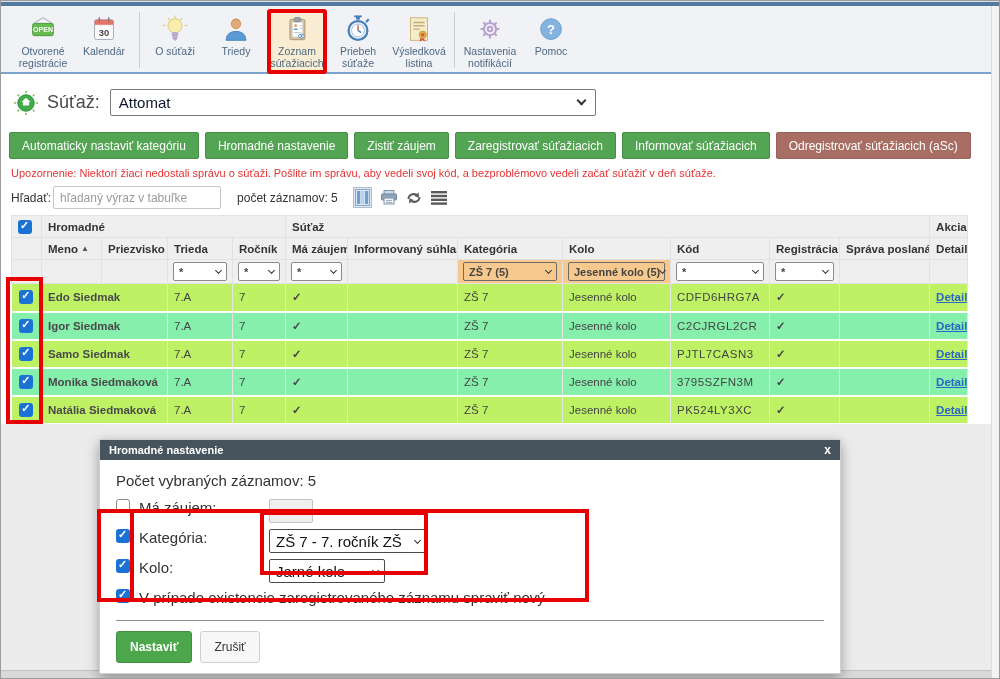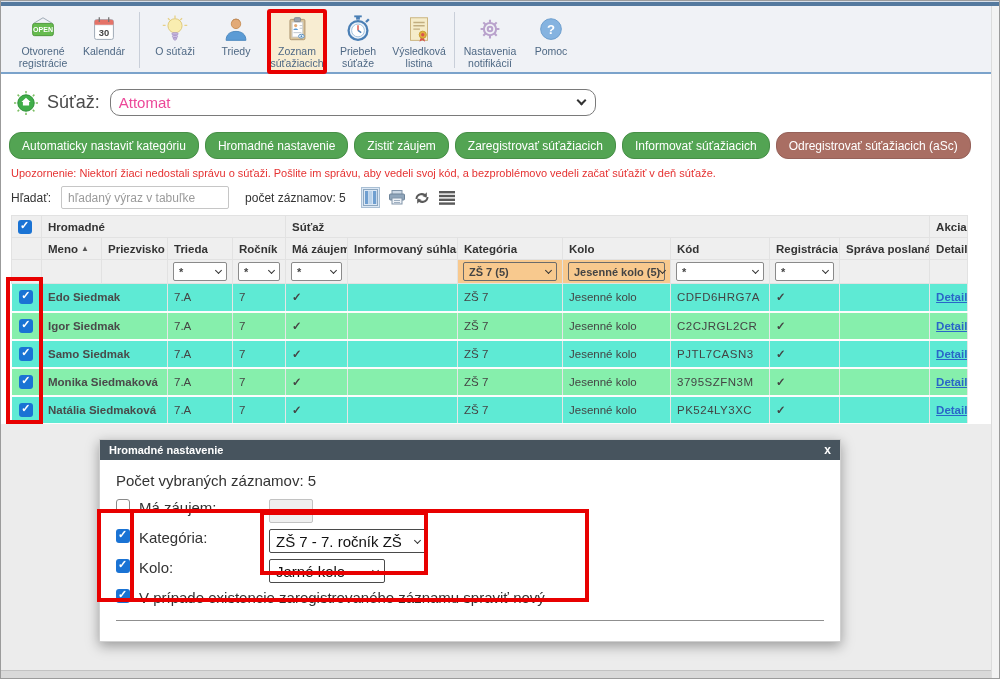--- a/index.html
+++ b/index.html
@@ -17,7 +17,7 @@
 .comp{display:flex;align-items:center;padding:15px 0 16px 12px}
 .comp-ic{margin-right:8px;display:flex}
 .comp-label{font-size:18px;color:#4a4a4a;margin-right:10px}
-.comp-select{width:486px;height:27px;border:1px solid #7a7a7a;border-radius:10px;display:flex;align-items:center;justify-content:space-between;padding:0 10px 0 8px;font-size:15px;color:#ec4899;background:#fff;cursor:pointer}
+.comp-select{width:486px;height:27px;border:1px solid #7a7a7a;border-radius:2px;display:flex;align-items:center;justify-content:space-between;padding:0 10px 0 8px;font-size:15px;color:#0f172a;background:#fff;cursor:pointer}
 
 .actions{display:flex;gap:6px;padding-left:8px}
 .btn{height:27px;display:inline-flex;align-items:center;padding:0 12px;background:#53a453;border:1px solid #478f47;border-radius:12px;color:#fff;font-size:12px;cursor:pointer;white-space:nowrap}

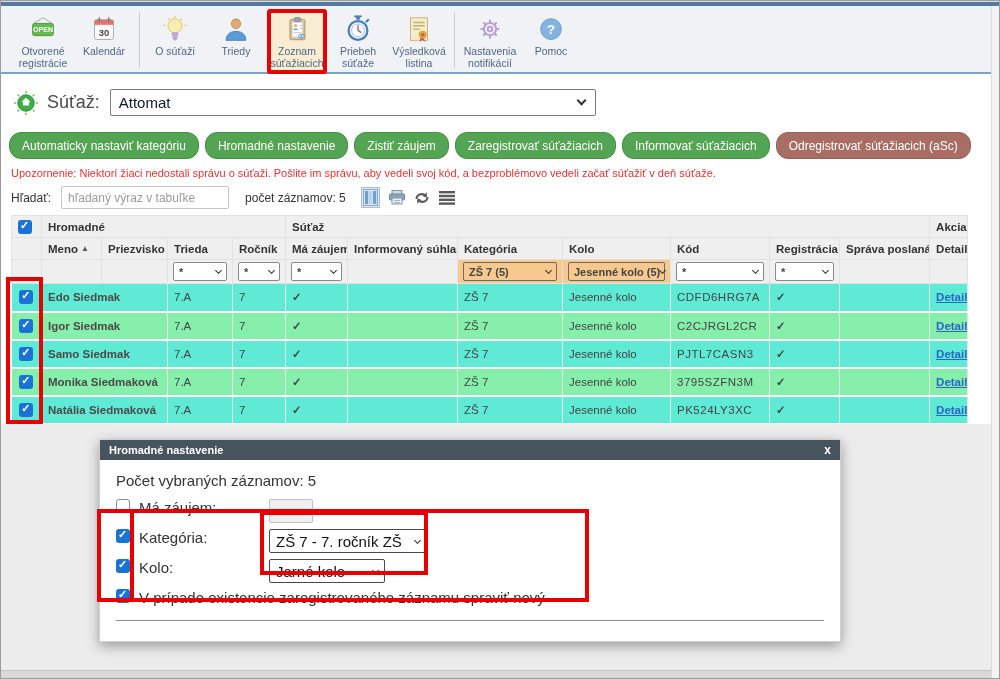--- a/index.html
+++ b/index.html
@@ -20,7 +20,7 @@
 .comp-select{width:486px;height:27px;border:1px solid #7a7a7a;border-radius:2px;display:flex;align-items:center;justify-content:space-between;padding:0 10px 0 8px;font-size:15px;color:#0f172a;background:#fff;cursor:pointer}
 
 .actions{display:flex;gap:6px;padding-left:8px}
-.btn{height:27px;display:inline-flex;align-items:center;padding:0 12px;background:#53a453;border:1px solid #478f47;border-radius:12px;color:#fff;font-size:12px;cursor:pointer;white-space:nowrap}
+.btn{height:27px;display:inline-flex;align-items:center;padding:0 12px;background:#53a453;border:1px solid #478f47;border-radius:2px;color:#fff;font-size:12px;cursor:pointer;white-space:nowrap}
 .btn.danger{background:#a96e63;border-color:#96625a}
 
 .warning{color:#e53232;font-size:11px;padding:8px 10px 2px 10px}

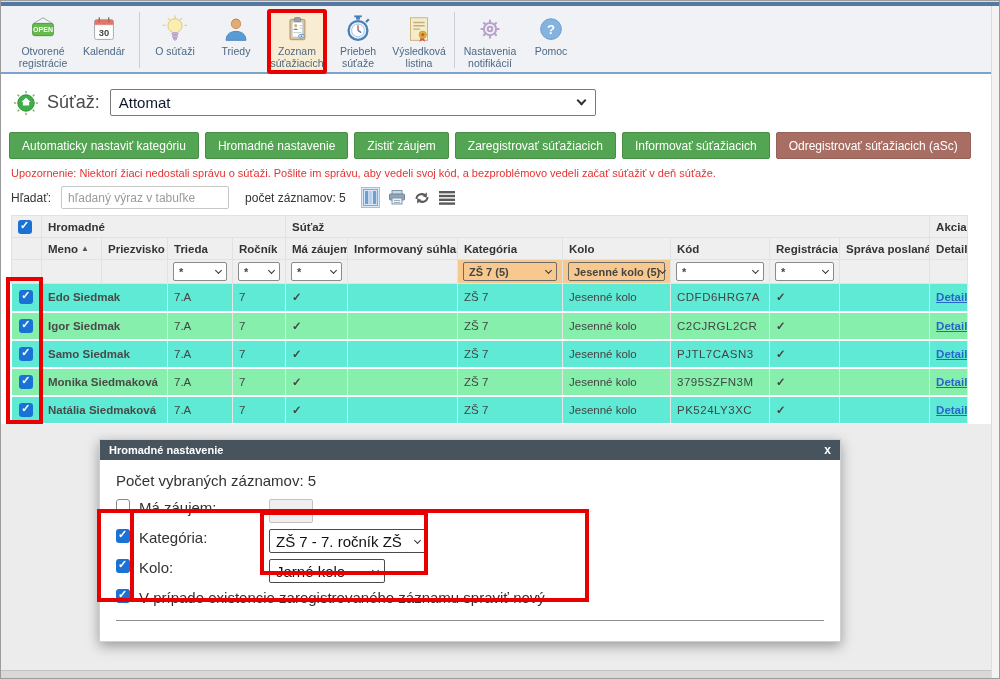--- a/index.html
+++ b/index.html
@@ -26,7 +26,7 @@
 .warning{color:#e53232;font-size:11px;padding:8px 10px 2px 10px}
 
 .srow{display:flex;align-items:center;padding:5px 0 0 10px;font-size:12px;color:#333}
-.srow .slabel{margin-right:10px}
+.srow .slabel{margin-right:2px}
 .sinput{width:168px;height:23px;border:1px solid #c6c6c6;border-radius:2px;padding:0 6px;font-size:12px;color:#333;font-family:inherit}
 .sinput::placeholder{color:#9b9b9b}
 .scount{margin:0 6px 0 16px}

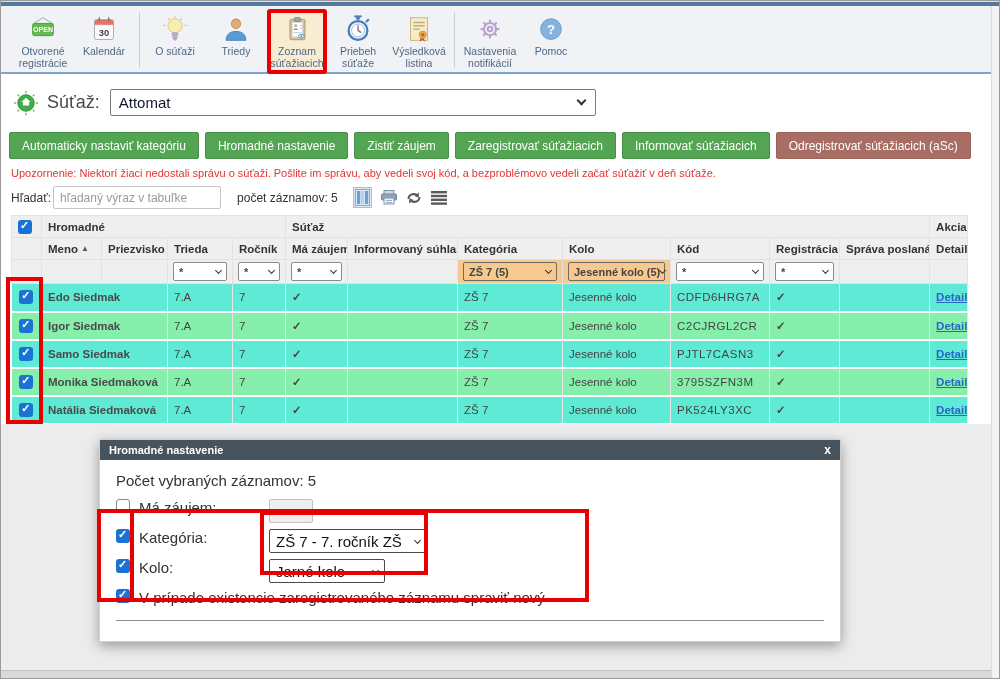--- a/index.html
+++ b/index.html
@@ -42,7 +42,7 @@
 .fsel{display:flex;width:100%;align-items:center;justify-content:space-between;background:#fff;border:1px solid #8a8a8a;border-radius:2px;height:19px;padding:0 5px;font-size:11px;color:#444;cursor:pointer}
 .fsel.orange-sel{background:#f8c98e;border-color:#6b6b6b}
 .d-row td{font-size:11.5px;color:#444;padding:4px 6px;height:28px;border-right:1px solid #e6e6e6;border-bottom:2px solid #fdfdfd}
-.r-odd td{background:#5eead4}
+.r-odd td{background:#bef264}
 .r-even td{background:#86efac}
 .d-row .name{font-weight:bold;color:#4a4a4a}
 .c{text-align:left}

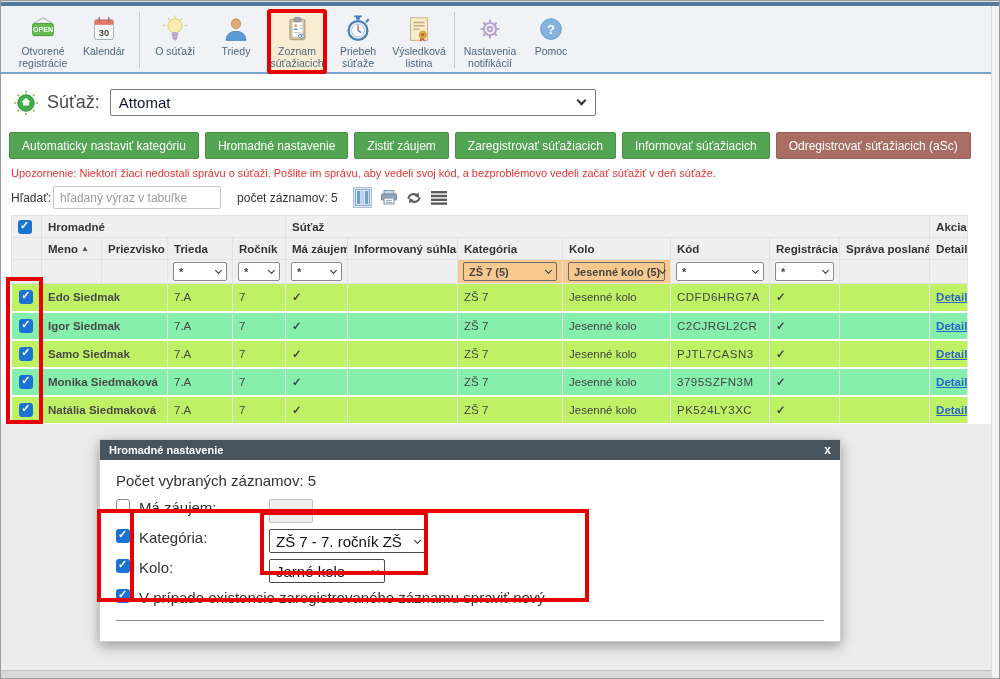--- a/index.html
+++ b/index.html
@@ -476,6 +476,10 @@
         <span>V prípade existencie zaregistrovaného záznamu spraviť nový</span>
       </div>
       <hr class="mhr">
+      <div class="mactions">
+        <button class="mbtn-g">Nastaviť</button>
+        <button class="mbtn-x">Zrušiť</button>
+      </div>
     </div>
   </div>
 

